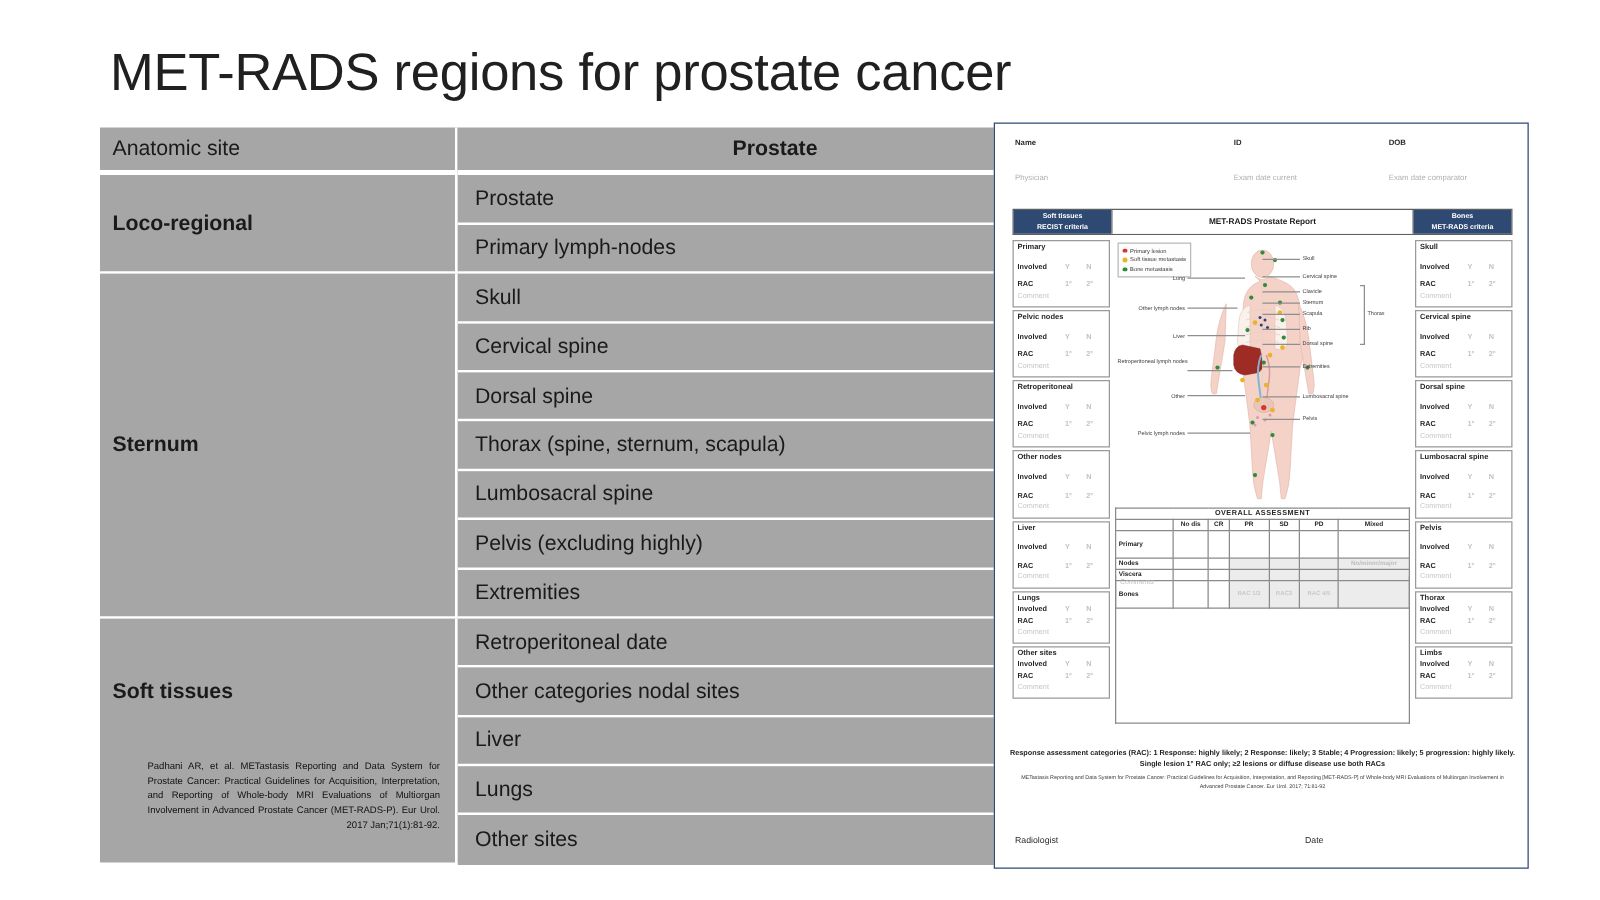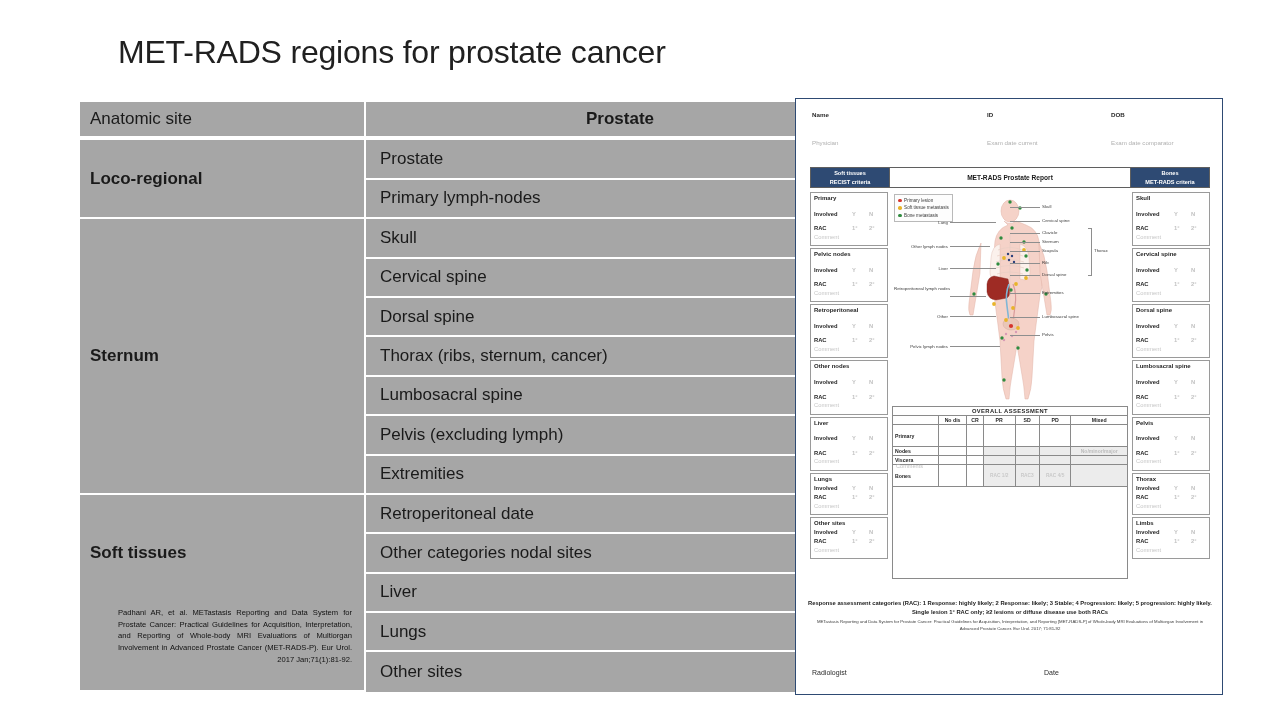--- a/index.html
+++ b/index.html
@@ -15,12 +15,11 @@
   #slide-title {
     position: absolute;
     left: 88px; top: 34px;
-    font-size: 32px;
+    font-size: 42px;
     font-weight: 400;
     color: #202020;
     letter-spacing: -0.2px;
     white-space: nowrap;
-    margin-left: 30px;
   }
 
   

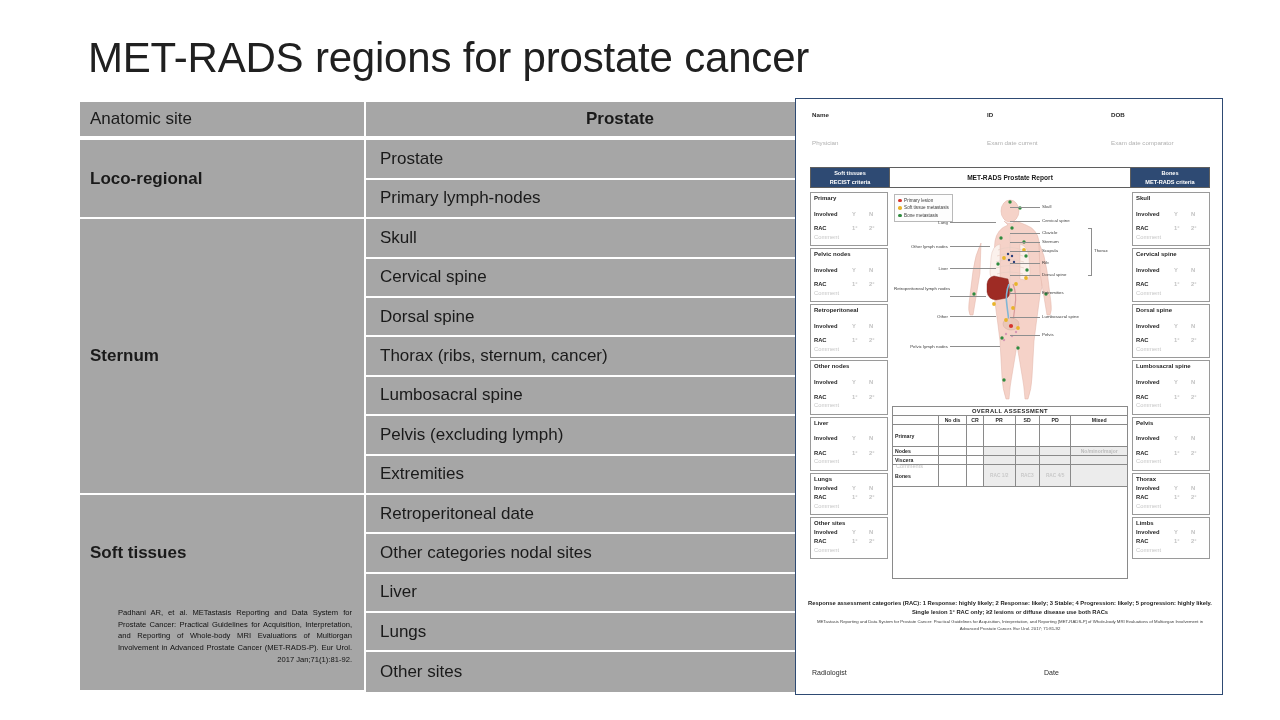--- a/index.html
+++ b/index.html
@@ -296,7 +296,7 @@
         <td class="site-cell">Dorsal spine</td>
       </tr>
       <tr>
-        <td class="site-cell">Thorax (ribs, sternum, cancer)</td>
+        <td class="site-cell">Thorax (spine, sternum, scapula)</td>
       </tr>
       <tr>
         <td class="site-cell">Lumbosacral spine</td>

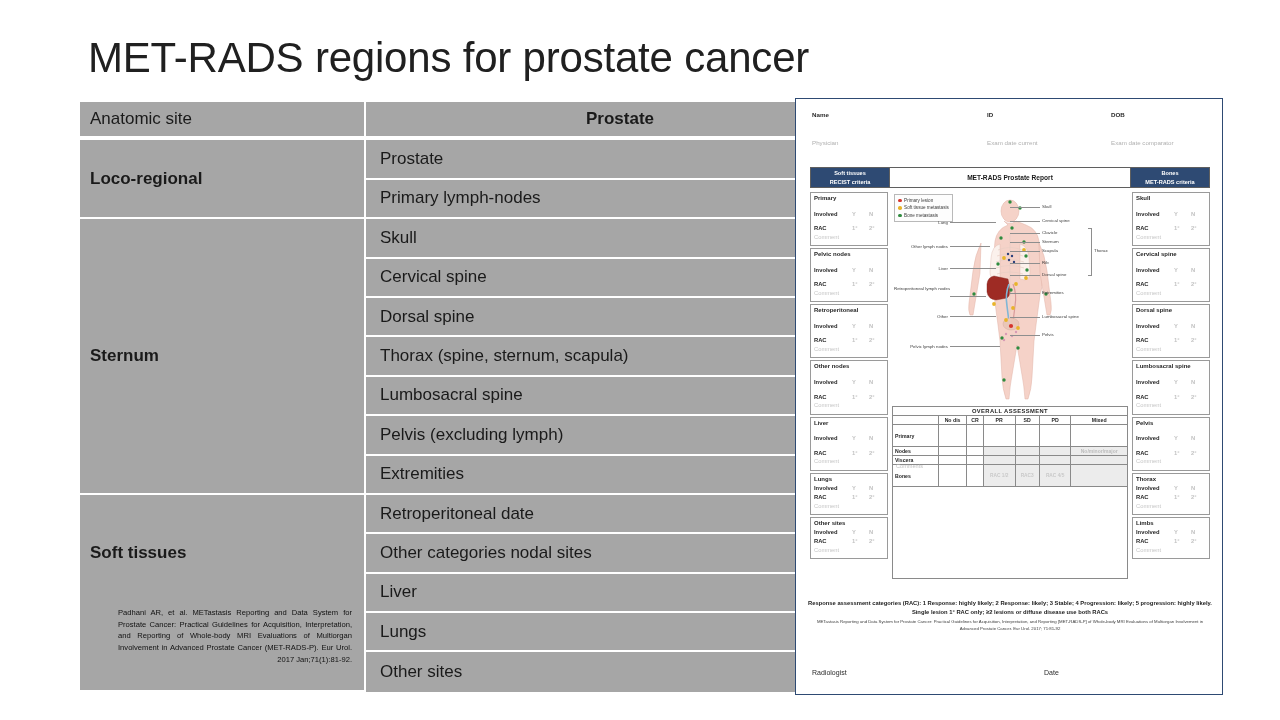--- a/index.html
+++ b/index.html
@@ -302,7 +302,7 @@
         <td class="site-cell">Lumbosacral spine</td>
       </tr>
       <tr>
-        <td class="site-cell">Pelvis (excluding lymph)</td>
+        <td class="site-cell">Pelvis (excluding highly)</td>
       </tr>
       <tr>
         <td class="site-cell">Extremities</td>

